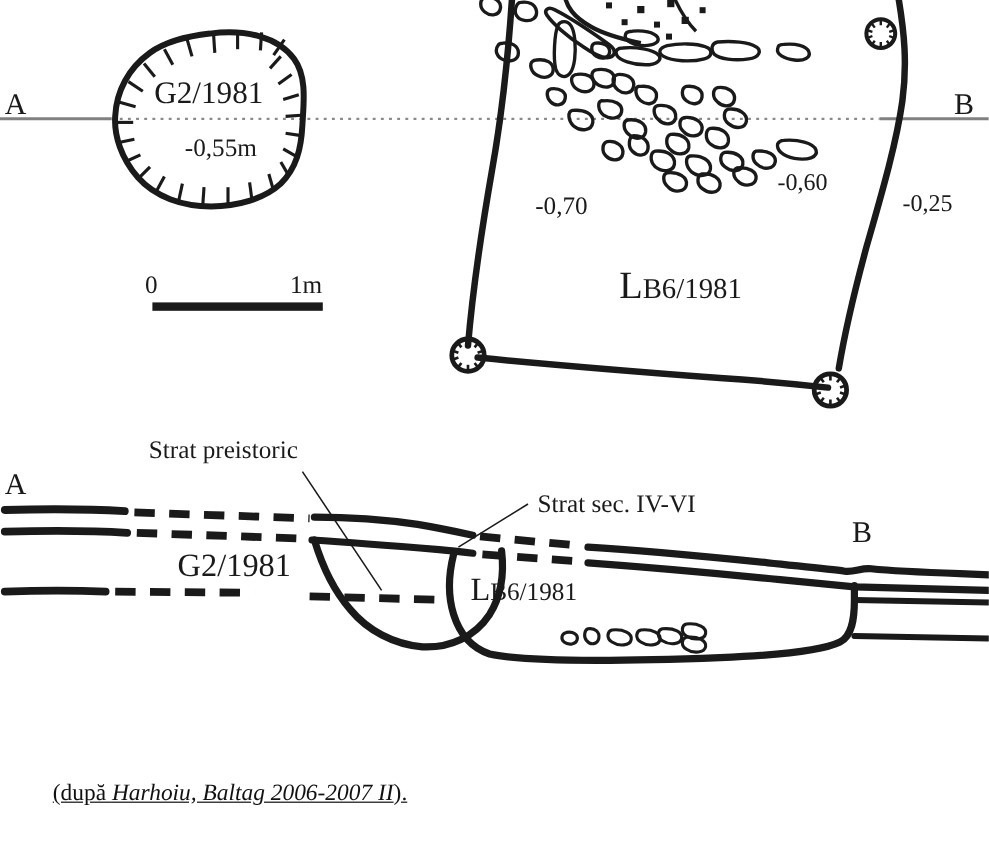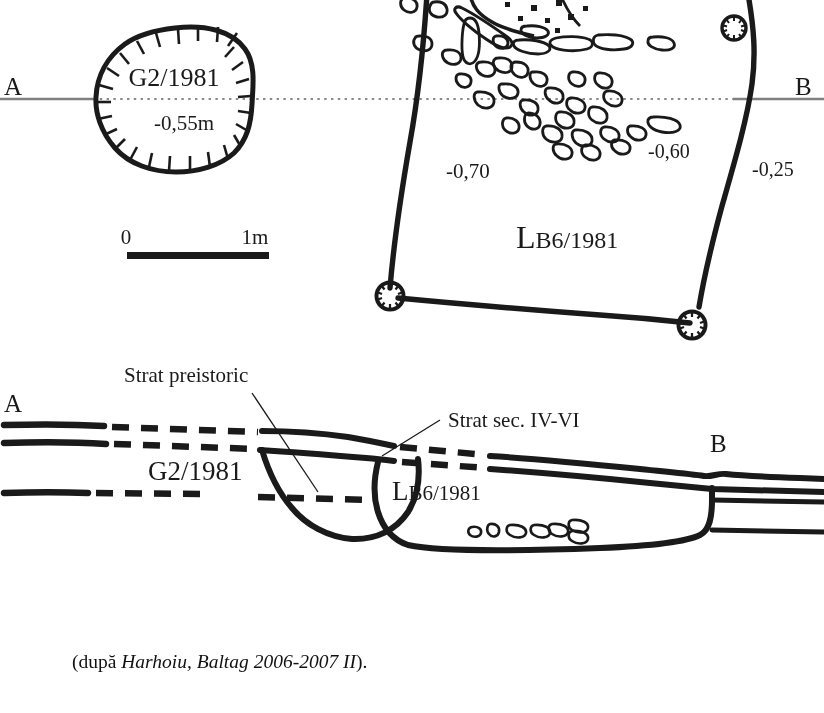--- a/index.html
+++ b/index.html
@@ -52,7 +52,7 @@
     font-family: "Liberation Serif", "DejaVu Serif", serif;
   }
   #caption .cap-line1 { padding-left: 36px; text-indent: 0; }
-  #caption .cap-line2 { padding-left: 72px; }
+  #caption .cap-line2 { padding-left: 44px; text-decoration: underline; }
   .cap-b  { font-weight: bold; }
   .cap-i  { font-style: italic; }
 </style>

